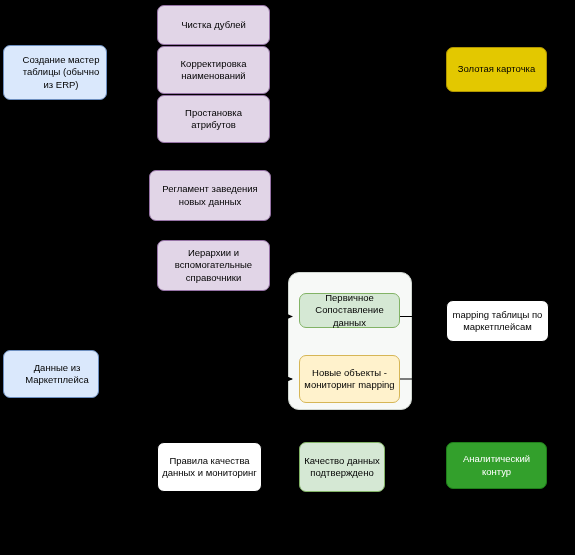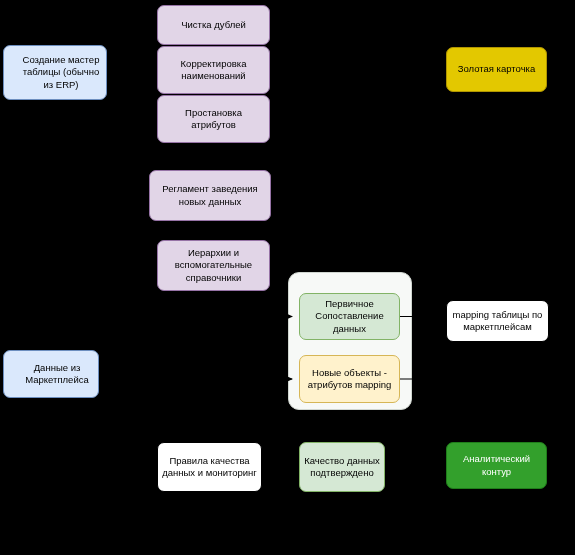--- a/index.html
+++ b/index.html
@@ -136,7 +136,7 @@
       <div class="node theme-blue" style="left: 3px; top: 350px; width: 96px; height: 48px;">
         <span class="node-label">Данные из Маркетплейса</span>
       </div>
-      <div class="node theme-green" style="left: 299px; top: 293px; width: 101px; height: 47px;">
+      <div class="node theme-green" style="left: 299px; top: 293px; width: 101px; height: 35px;">
         <span class="node-label">Первичное Сопоставление данных</span>
       </div>
       <div class="node theme-cream" style="left: 299px; top: 355px; width: 101px; height: 48px;">

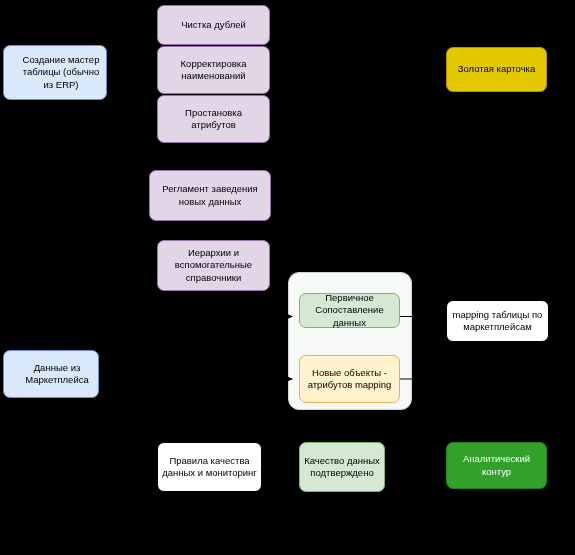--- a/index.html
+++ b/index.html
@@ -140,7 +140,7 @@
         <span class="node-label">Первичное Сопоставление данных</span>
       </div>
       <div class="node theme-cream" style="left: 299px; top: 355px; width: 101px; height: 48px;">
-        <span class="node-label">Новые объекты - атрибутов mapping</span>
+        <span class="node-label">Новые объекты - мониторинг mapping</span>
       </div>
       <div class="node theme-white" style="left: 446px; top: 300px; width: 103px; height: 42px;">
         <span class="node-label">mapping таблицы по маркетплейсам</span>

